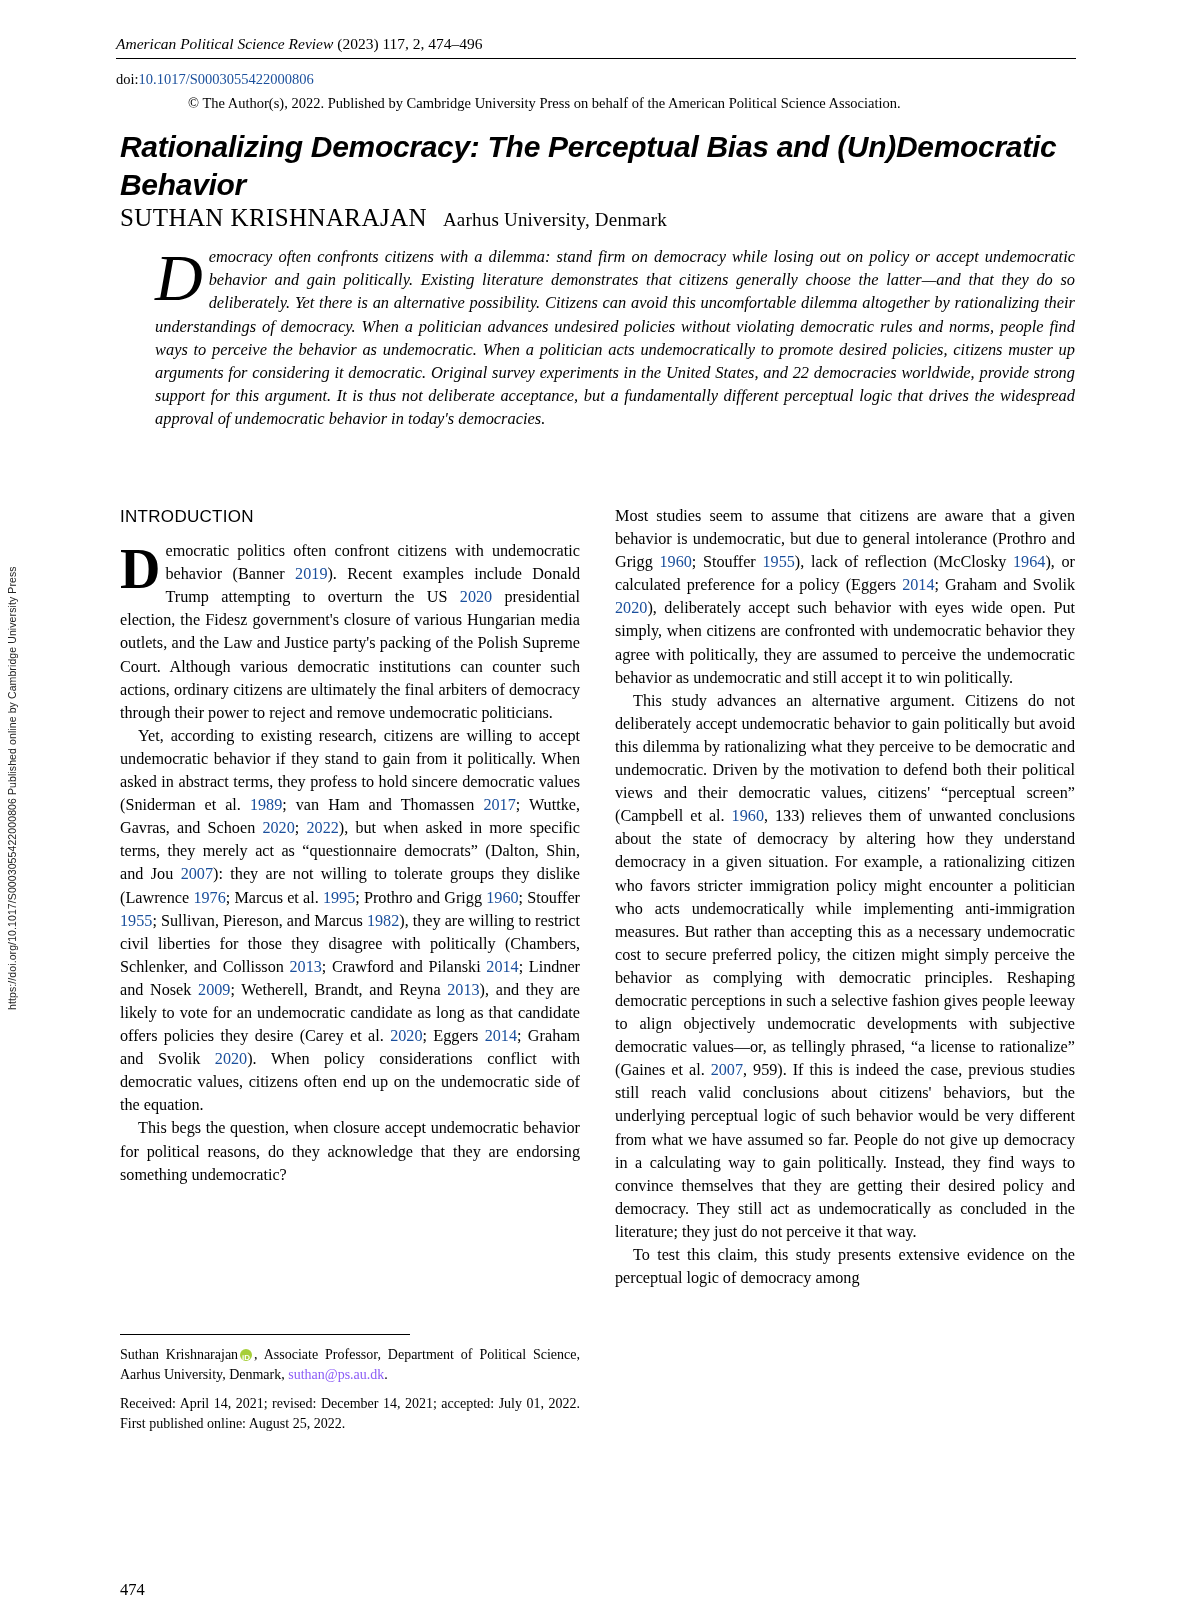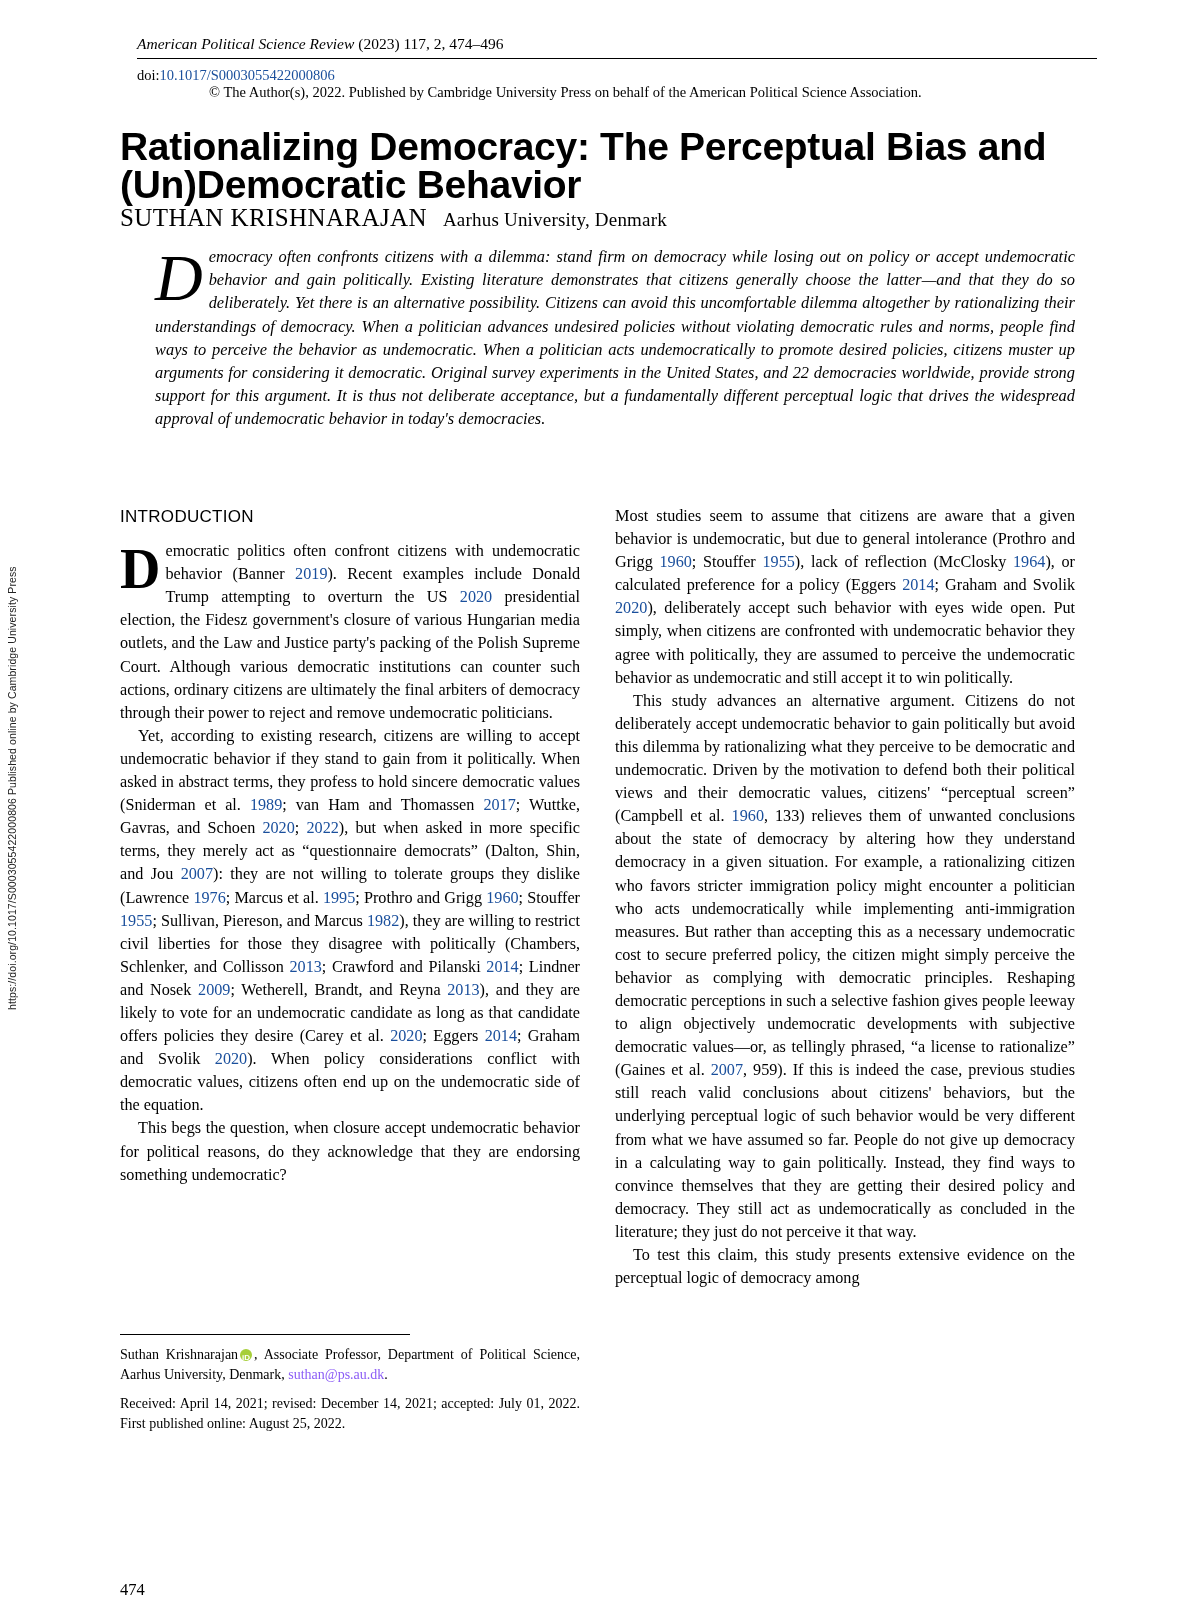--- a/index.html
+++ b/index.html
@@ -38,7 +38,7 @@
   
   .header {
     position: absolute;
-    left: 137px;
+    left: 116px;
     top: 34px;
     width: 960px;
   }

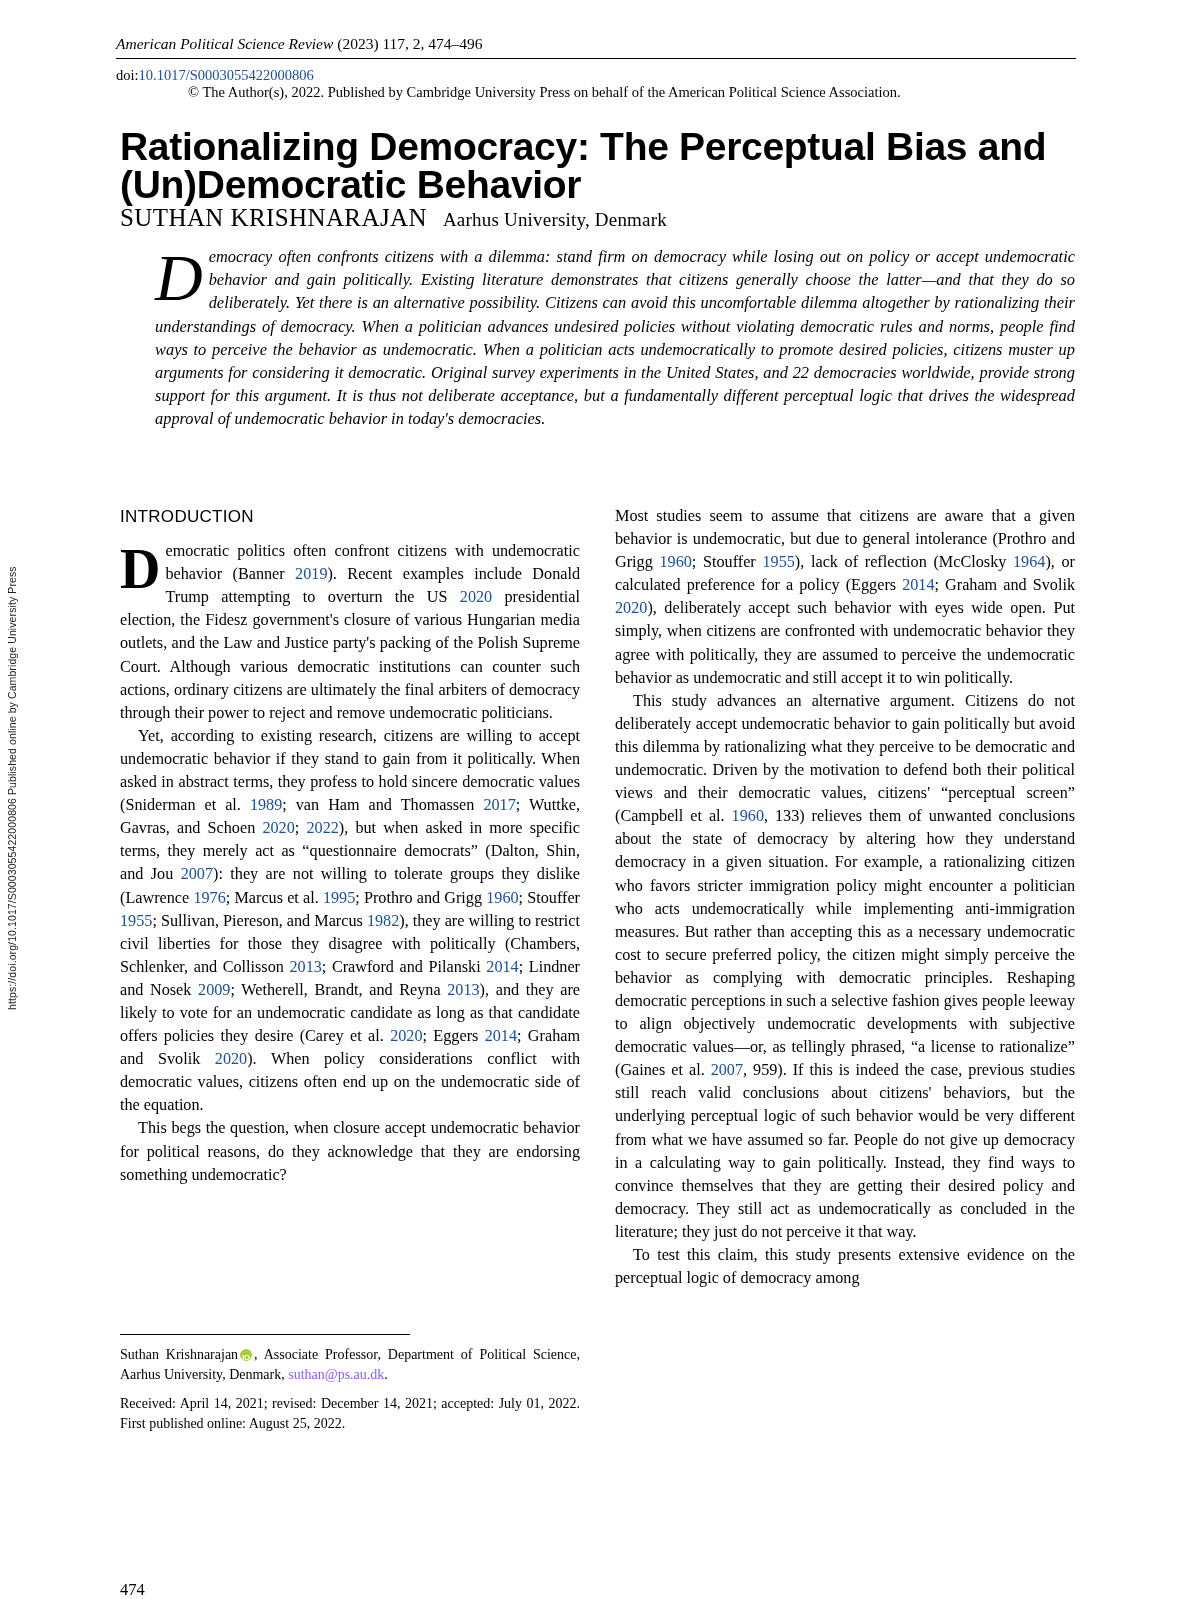--- a/index.html
+++ b/index.html
@@ -55,7 +55,7 @@
   .doi-line {
     margin-top: 8px;
     font-size: 14.5px;
-    line-height: 17px;
+    line-height: 24px;
     position: relative;
   }
   .doi-link { color: #1a4f9c; }

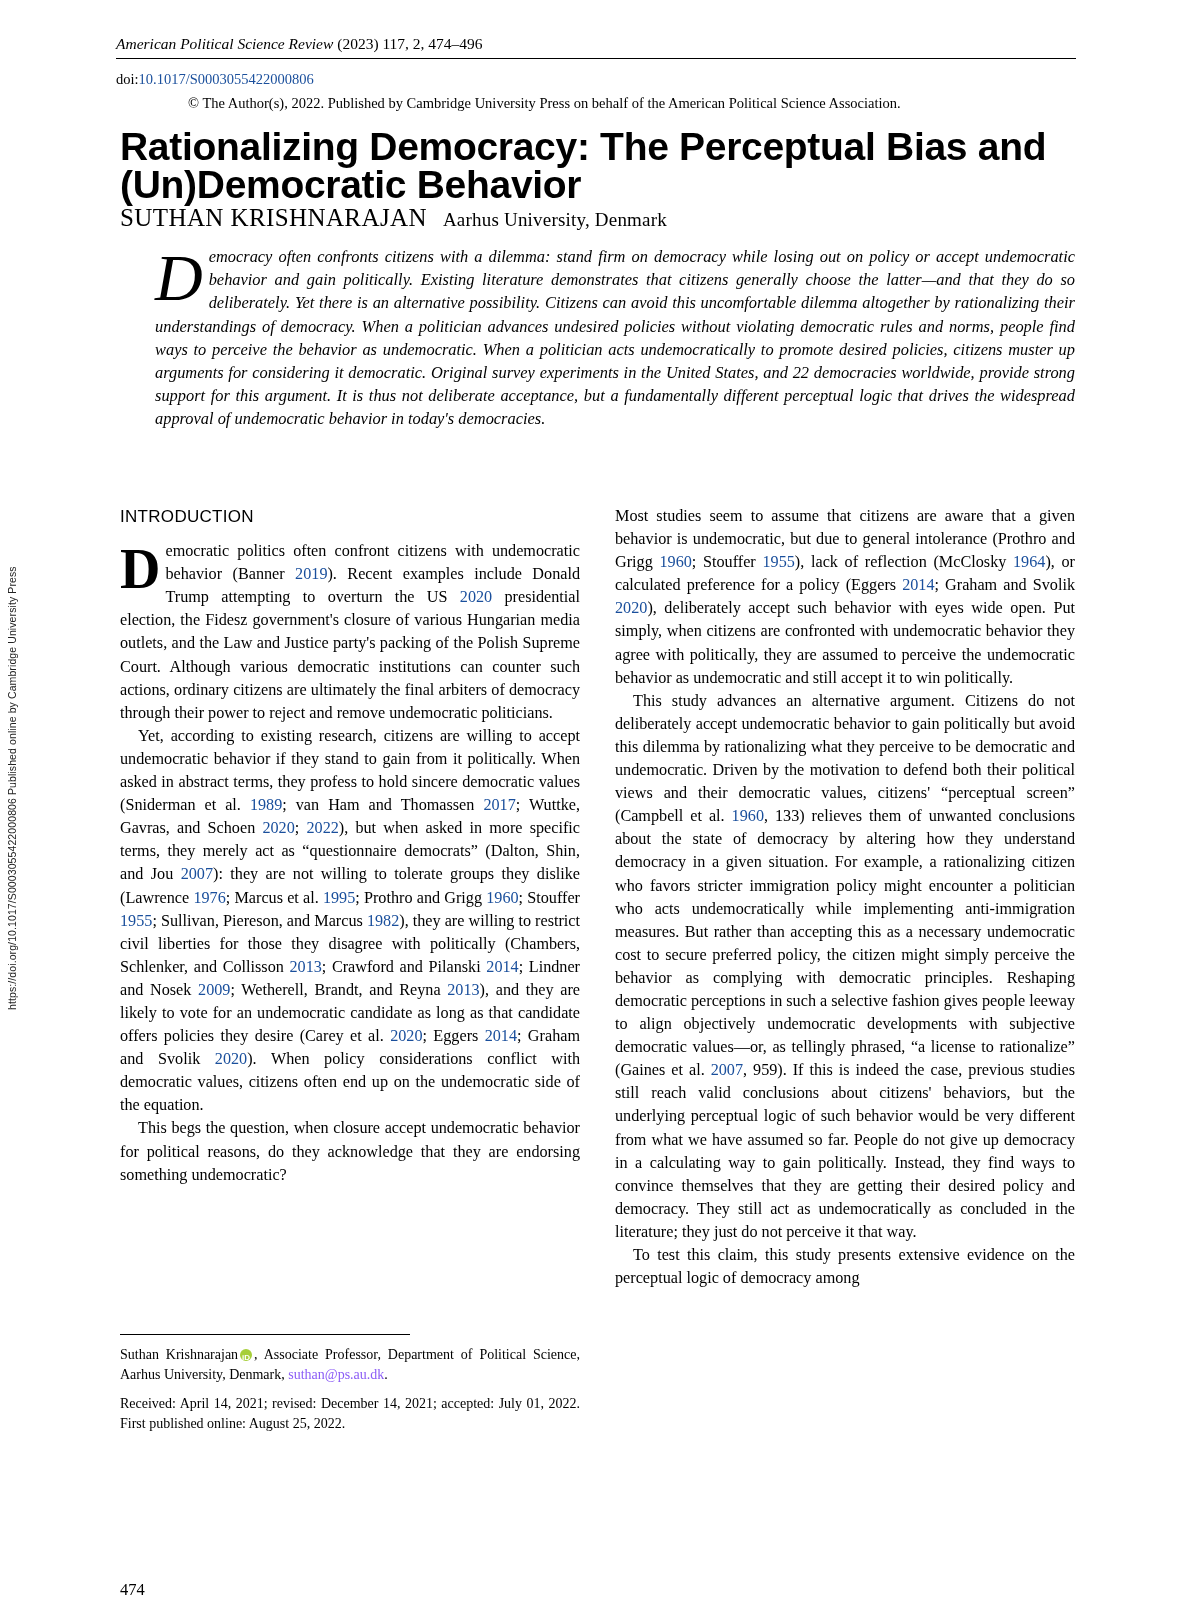--- a/index.html
+++ b/index.html
@@ -72,9 +72,10 @@
     width: 955px;
     font-family: "Liberation Sans", sans-serif;
     font-weight: bold;
-    font-size: 39px;
+    font-size: 30px;
     line-height: 38px;
     letter-spacing: -0.3px;
+    font-style: italic;
   }
   .authors {
     position: absolute;

